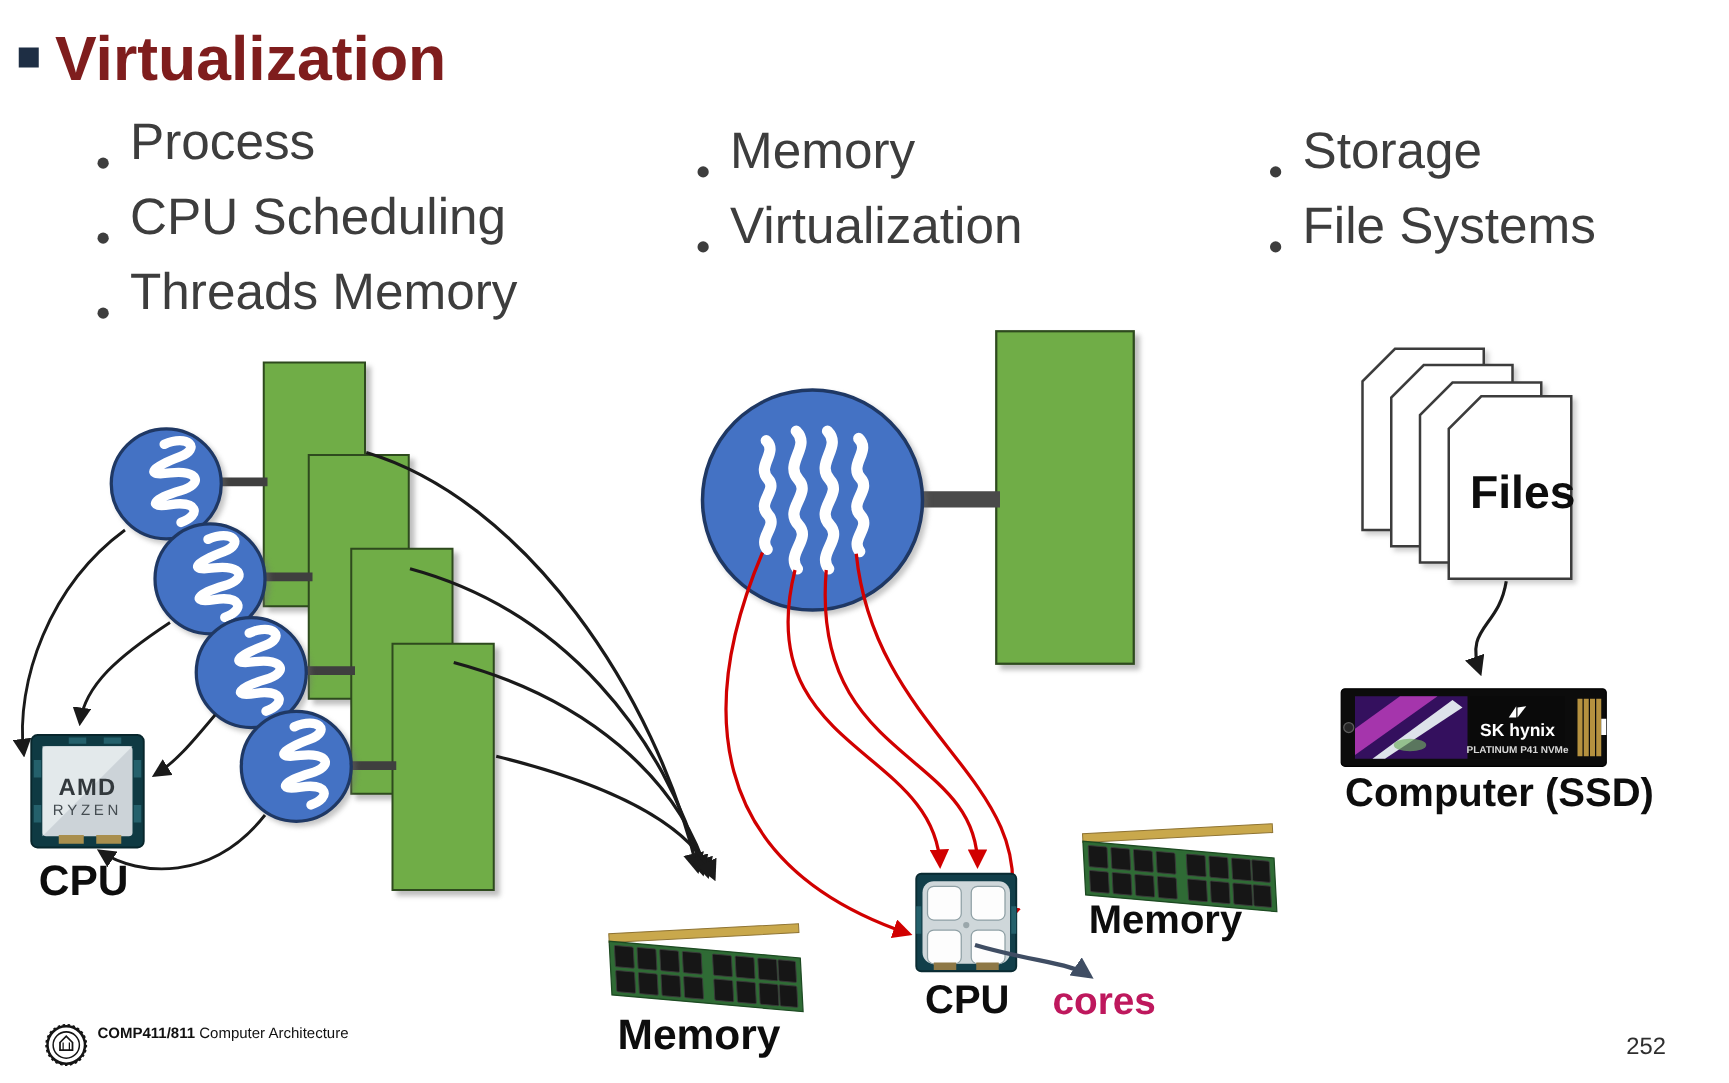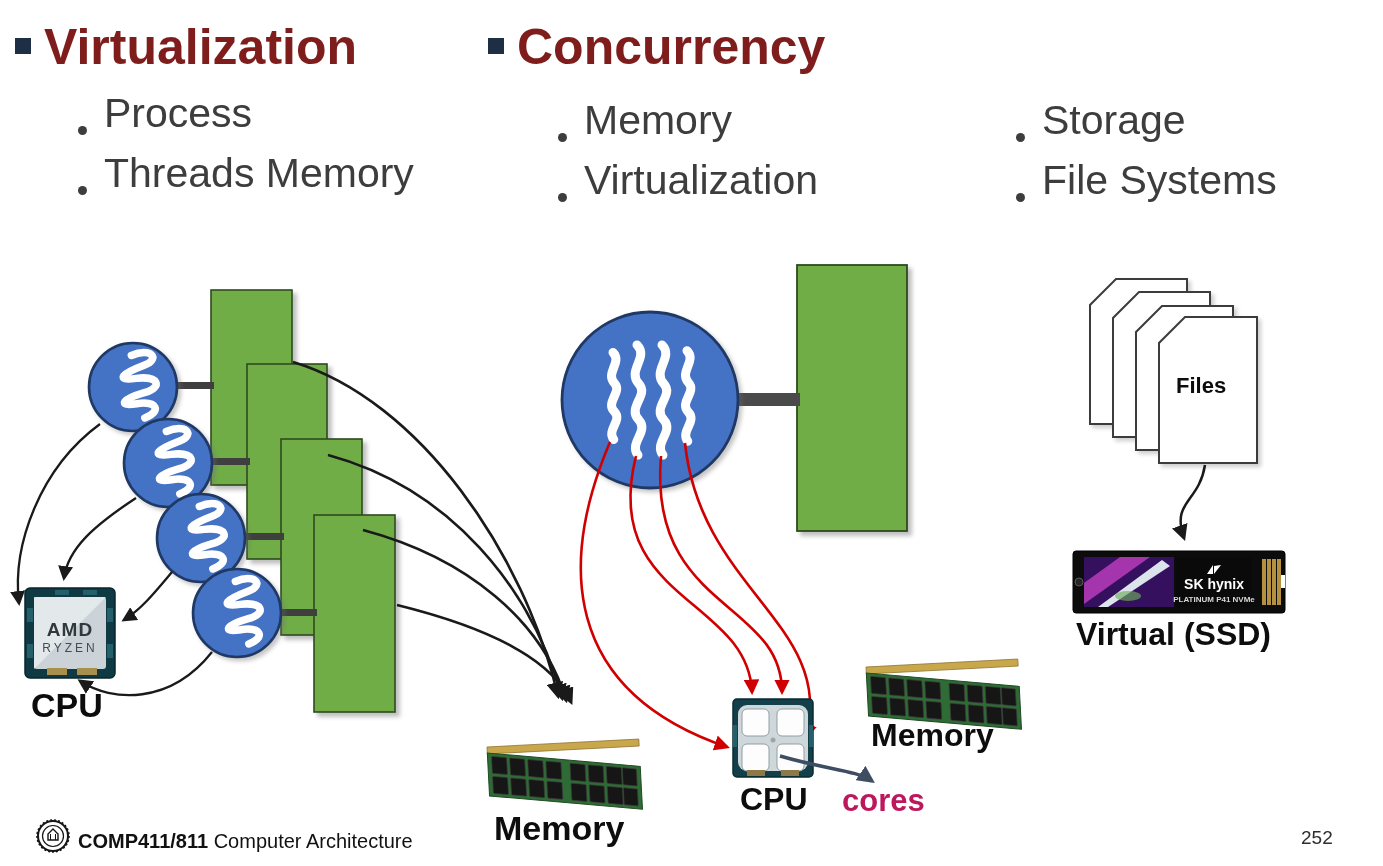--- a/index.html
+++ b/index.html
@@ -230,10 +230,6 @@
     <span class="sq"></span>
     <span>Virtualization</span>
   </div>
-  <div class="hdr" style="left:488px;top:22px">
-    <span class="sq"></span>
-    <span>Concurrency</span>
-  </div>
 
   <ul class="blist" style="left:78px;top:92px">
     <li>

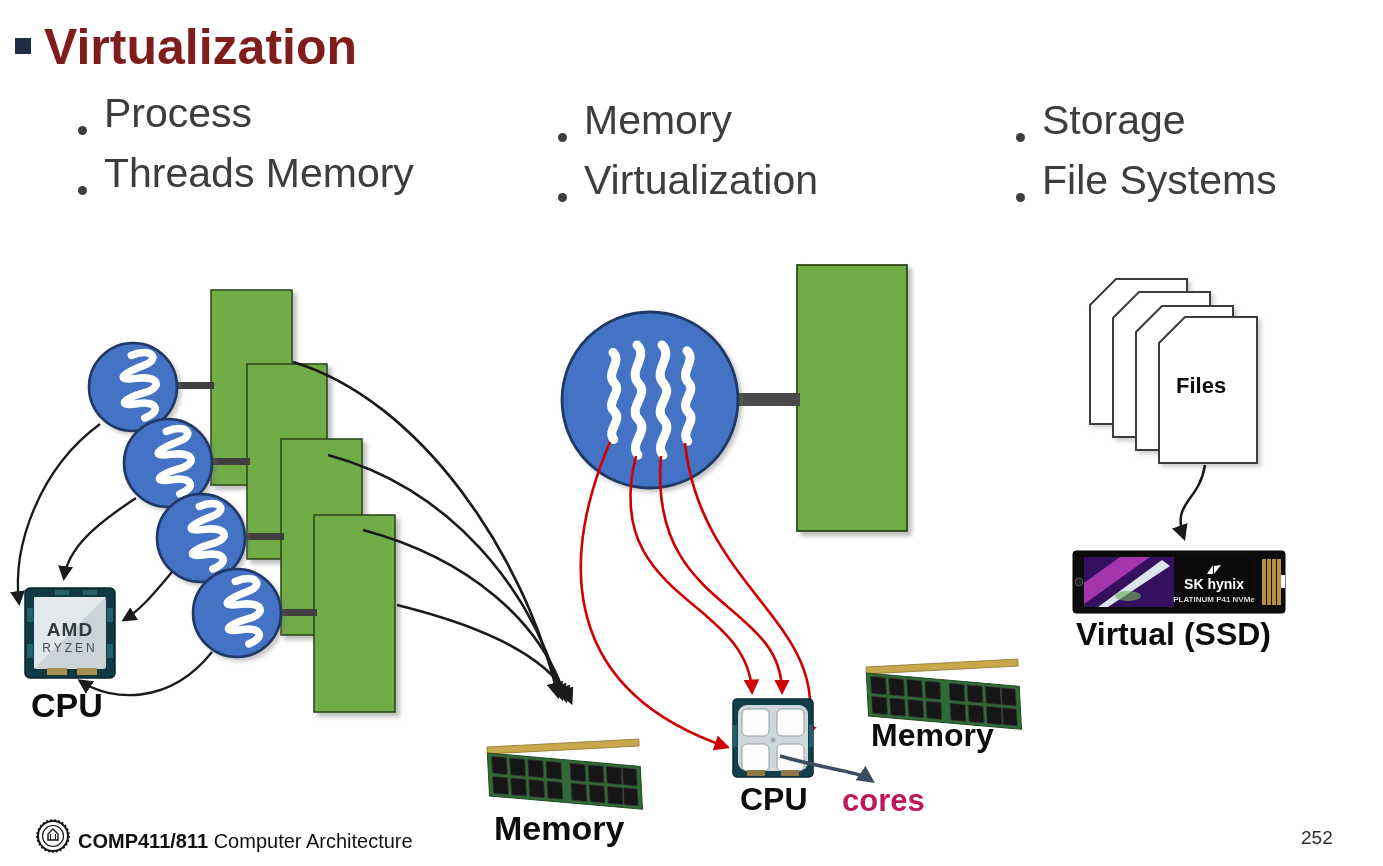--- a/index.html
+++ b/index.html
@@ -238,6 +238,10 @@
       </li>
     <li>
         <span class="dot"></span>
+        <span>CPU Scheduling</span>
+      </li>
+    <li>
+        <span class="dot"></span>
         <span>Threads Memory</span>
       </li>
   </ul>

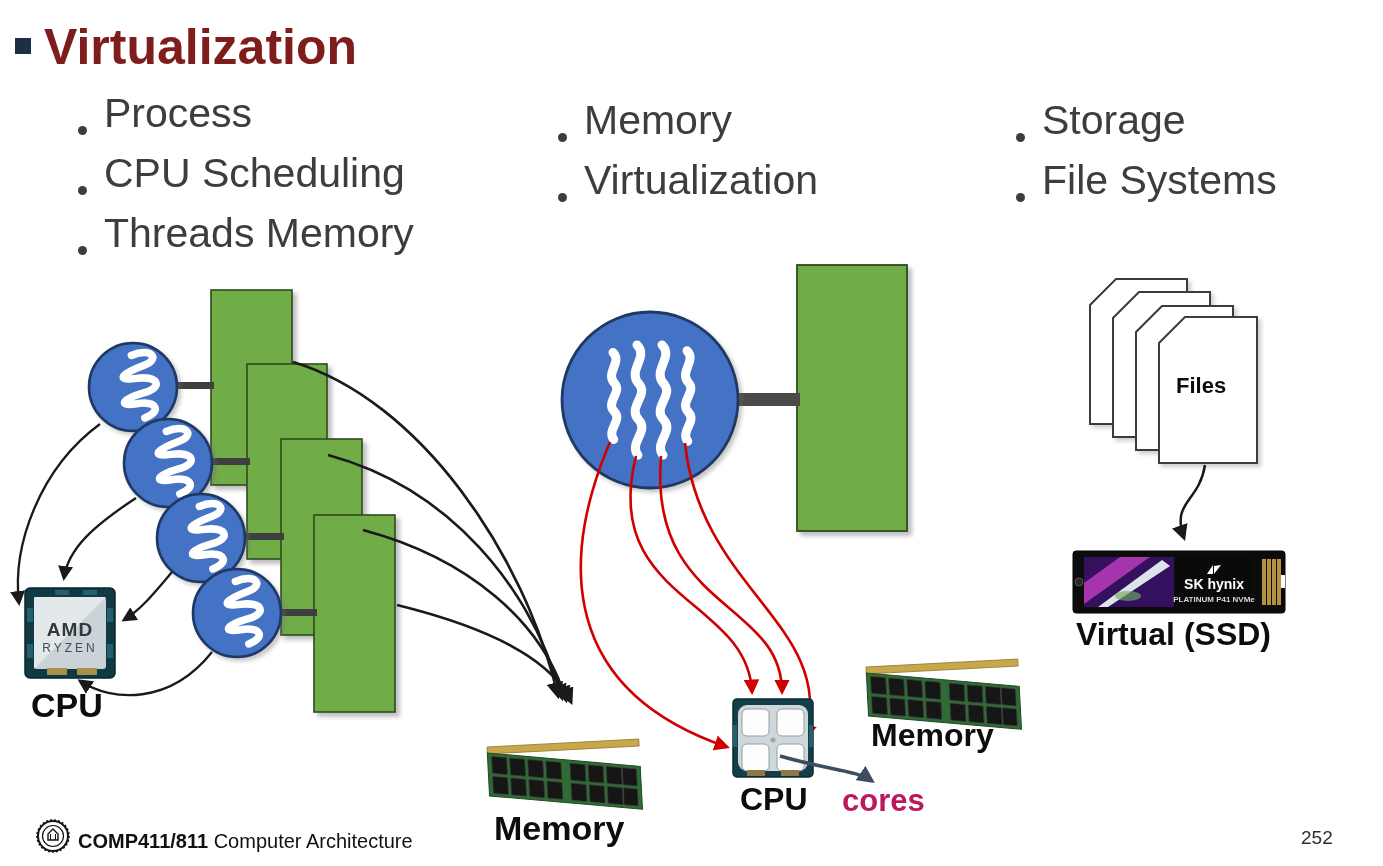--- a/index.html
+++ b/index.html
@@ -271,7 +271,7 @@
   <div class="lbl" style="left:740px;top:783px;font-size:32px">CPU</div>
   <div class="lbl" style="left:842px;top:785px;font-size:31px;color:#be185d">cores</div>
   <div class="lbl" style="left:871px;top:719px;font-size:32px">Memory</div>
-  <div class="lbl" style="left:1176px;top:375px;font-size:22px">Files</div>
+  <div class="lbl" style="left:1176px;top:375px;font-size:37px">Files</div>
   <div class="lbl" style="left:1076px;top:618px;font-size:32px">Virtual (SSD)</div>
 
   <div class="footer">

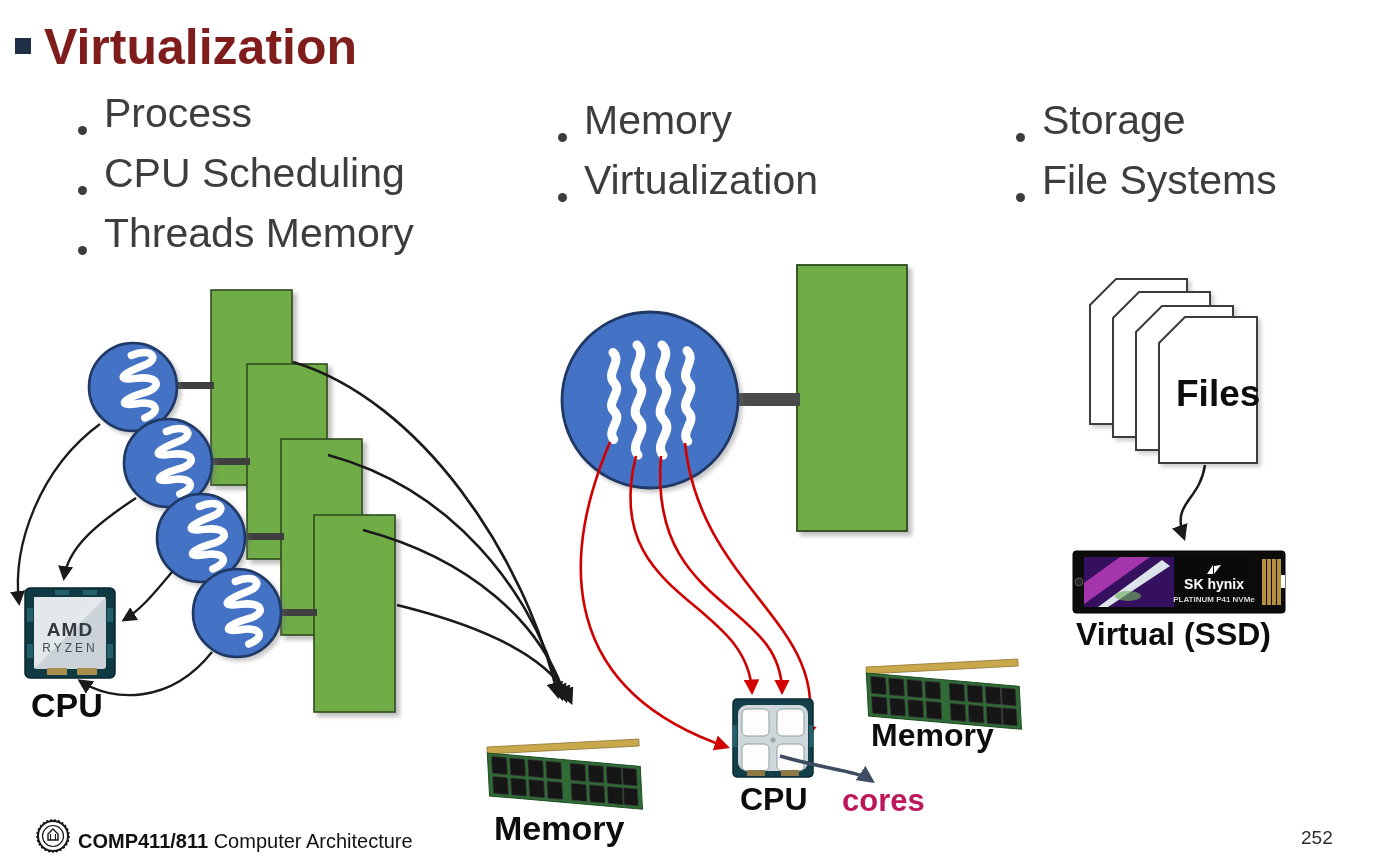--- a/index.html
+++ b/index.html
@@ -272,7 +272,7 @@
   <div class="lbl" style="left:842px;top:785px;font-size:31px;color:#be185d">cores</div>
   <div class="lbl" style="left:871px;top:719px;font-size:32px">Memory</div>
   <div class="lbl" style="left:1176px;top:375px;font-size:37px">Files</div>
-  <div class="lbl" style="left:1076px;top:618px;font-size:32px">Virtual (SSD)</div>
+  <div class="lbl" style="left:1076px;top:618px;font-size:32px">Computer (SSD)</div>
 
   <div class="footer">
     <svg width="34" height="34" viewBox="0 0 34 34">

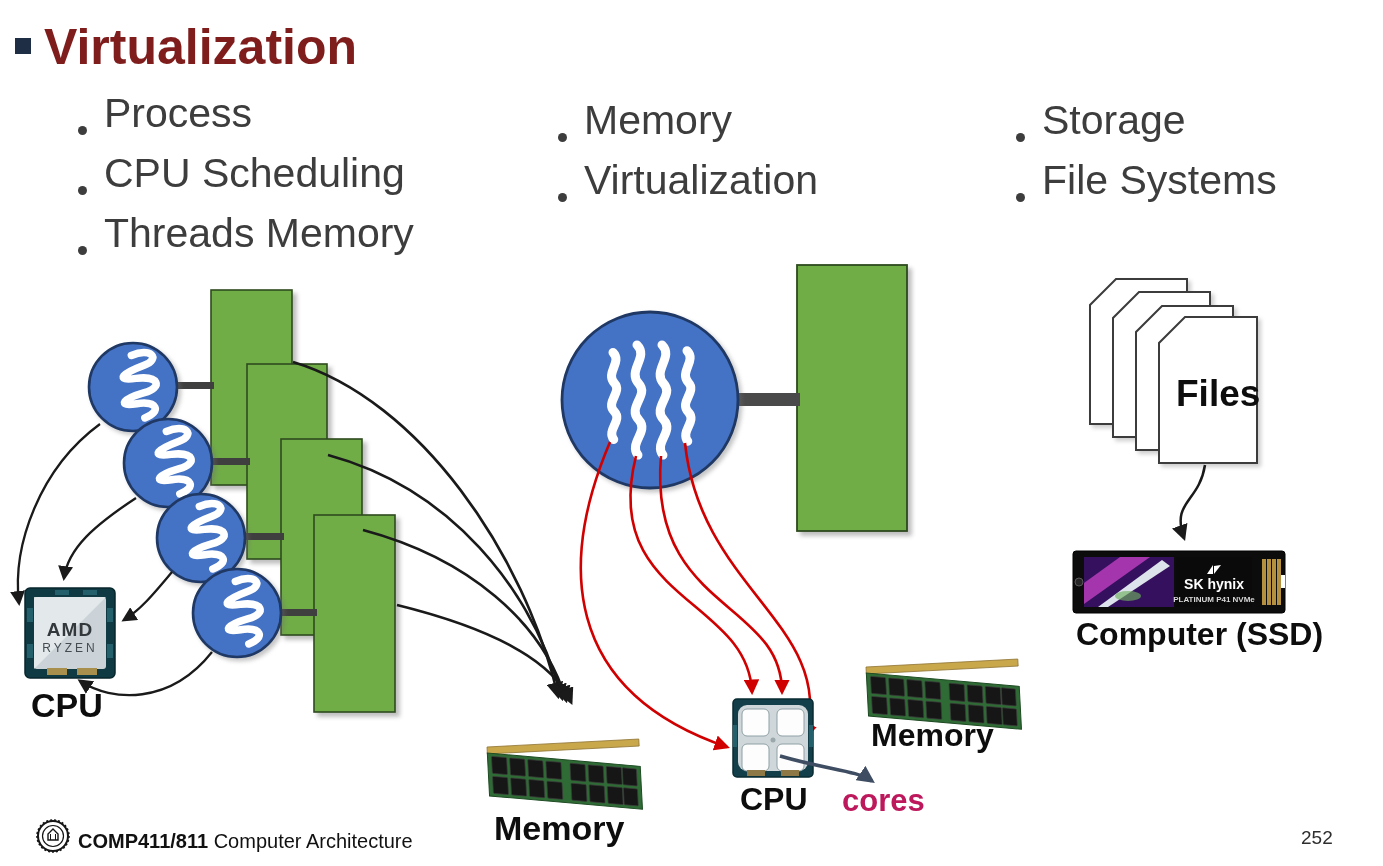--- a/index.html
+++ b/index.html
@@ -15,8 +15,8 @@
   .blist .dot{width:9px;height:9px;border-radius:50%;background:#3d3d3d;
               margin-right:17px;flex:none}
   .lbl{position:absolute;font-weight:bold;color:#0d0d0d;line-height:1;white-space:nowrap}
-  .footer{position:absolute;left:36px;top:819px;display:flex;align-items:flex-end;
-          gap:8px;font-size:20px;color:#111;white-space:nowrap}
+  .footer{position:absolute;left:36px;top:819px;display:flex;align-items:flex-start;
+          gap:8px;font-size:12px;color:#111;white-space:nowrap}
   .footer strong{font-weight:bold}
   .pagenum{position:absolute;left:1301px;top:827px;font-size:19px;
            font-weight:normal;color:#2e2e2e}

